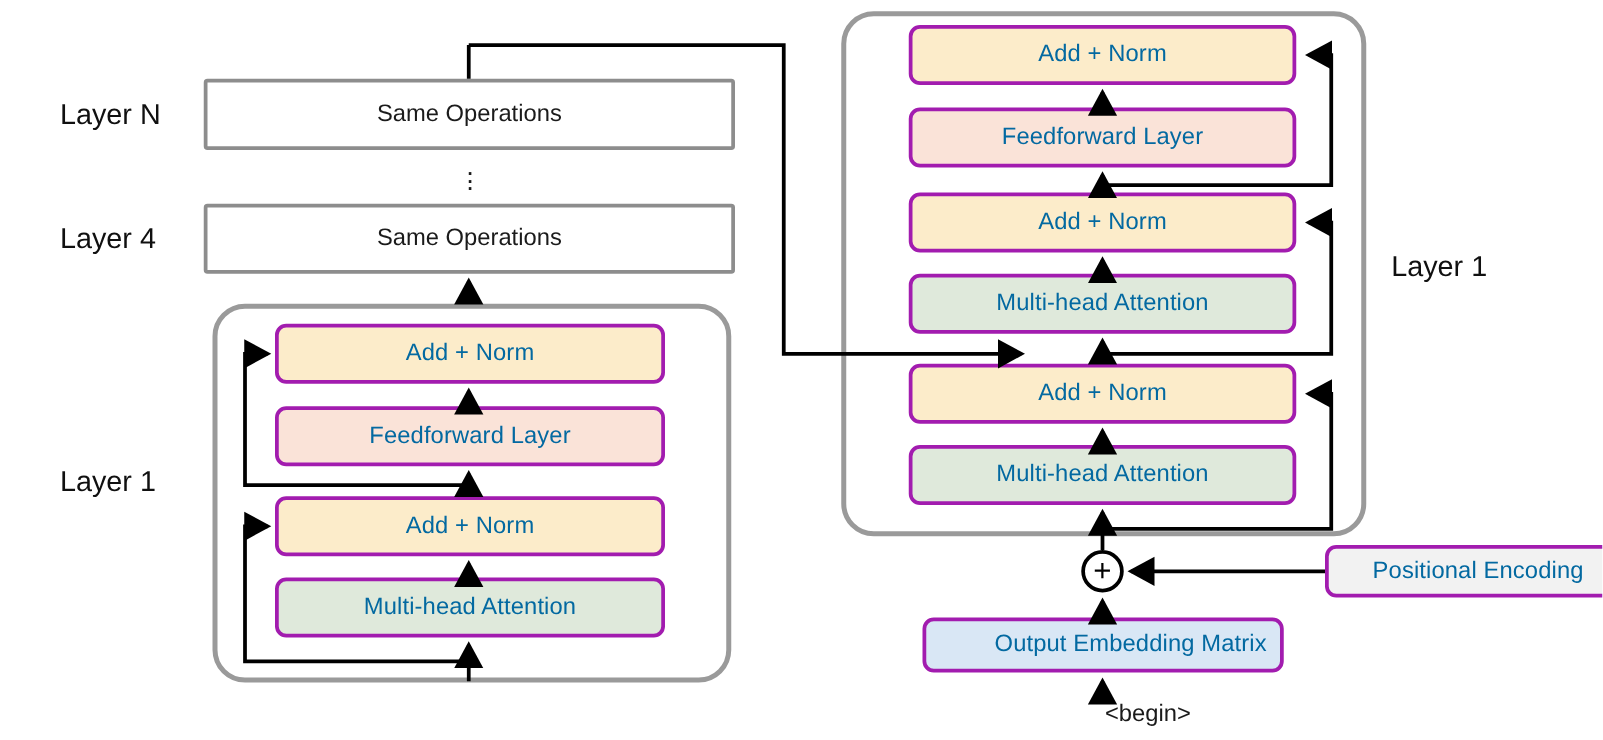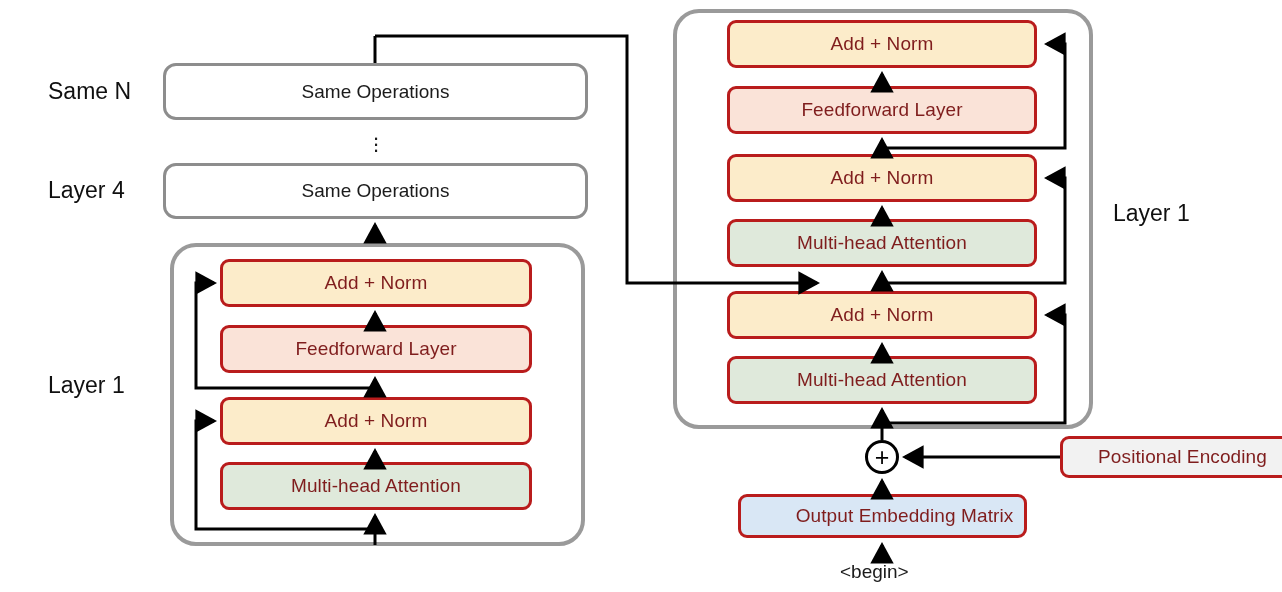--- a/index.html
+++ b/index.html
@@ -21,13 +21,13 @@
   .op-box {
     position: absolute;
     box-sizing: border-box;
-    border: 3px solid #b91c1c;
+    border: 3px solid #a21caf;
     border-radius: 9px;
     display: flex;
     align-items: center;
     justify-content: center;
     font-size: 19px;
-    color: #7f1d1d;
+    color: #0369a1;
     letter-spacing: .1px;
     white-space: nowrap;
     background: #ffffff;

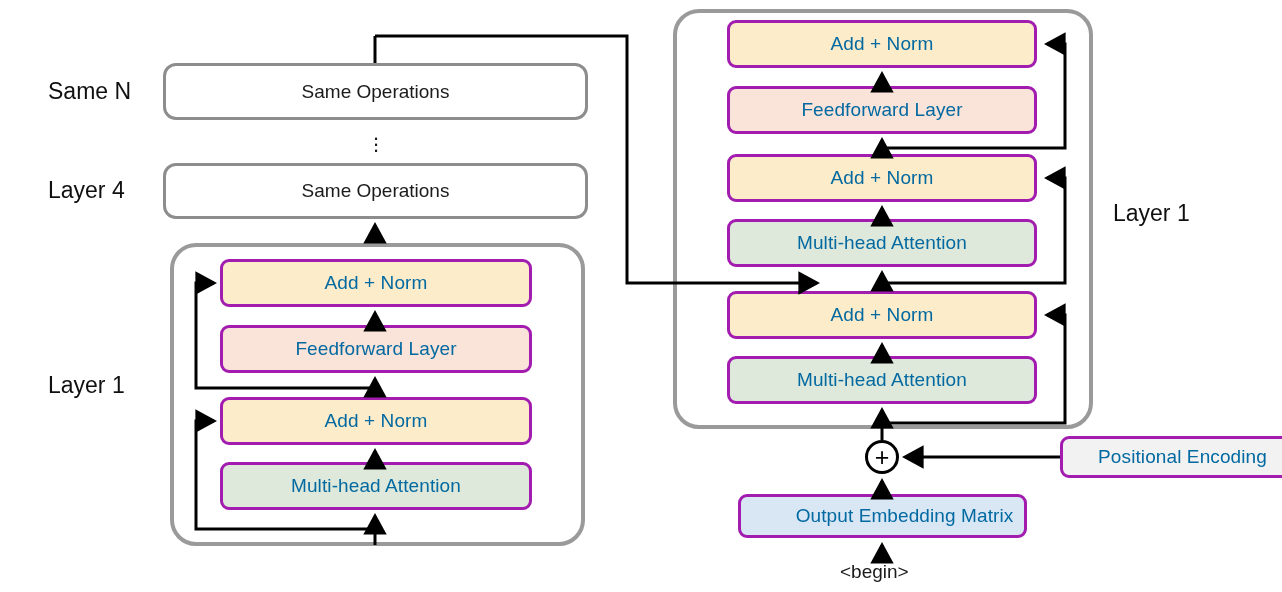--- a/index.html
+++ b/index.html
@@ -109,7 +109,7 @@
 
 <div id="canvas">
 
-  <div class="layer-label" style="left:48px; top:78px;">Same N</div>
+  <div class="layer-label" style="left:48px; top:78px;">Layer N</div>
 
   <div class="same-ops" style="left:163px; top:63px; width:425px; height:57px;">Same Operations</div>
 

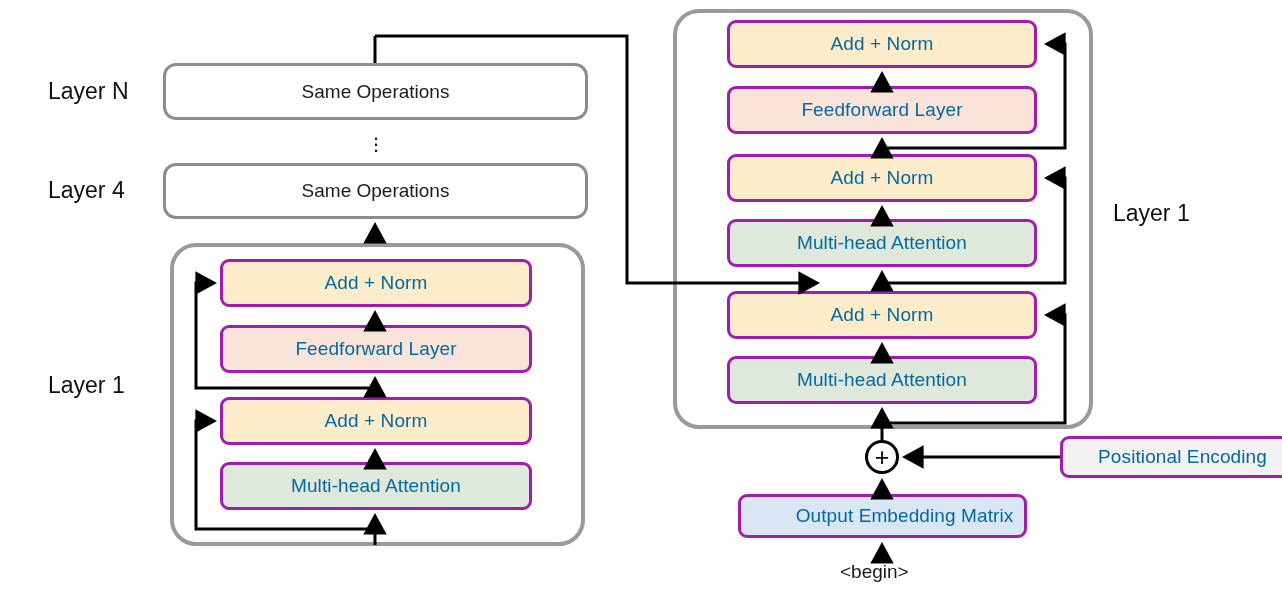--- a/index.html
+++ b/index.html
@@ -42,7 +42,7 @@
     position: absolute;
     box-sizing: border-box;
     border: 3px solid #8d8d8d;
-    border-radius: 13px;
+    border-radius: 3px;
     background: #ffffff;
     display: flex;
     align-items: center;

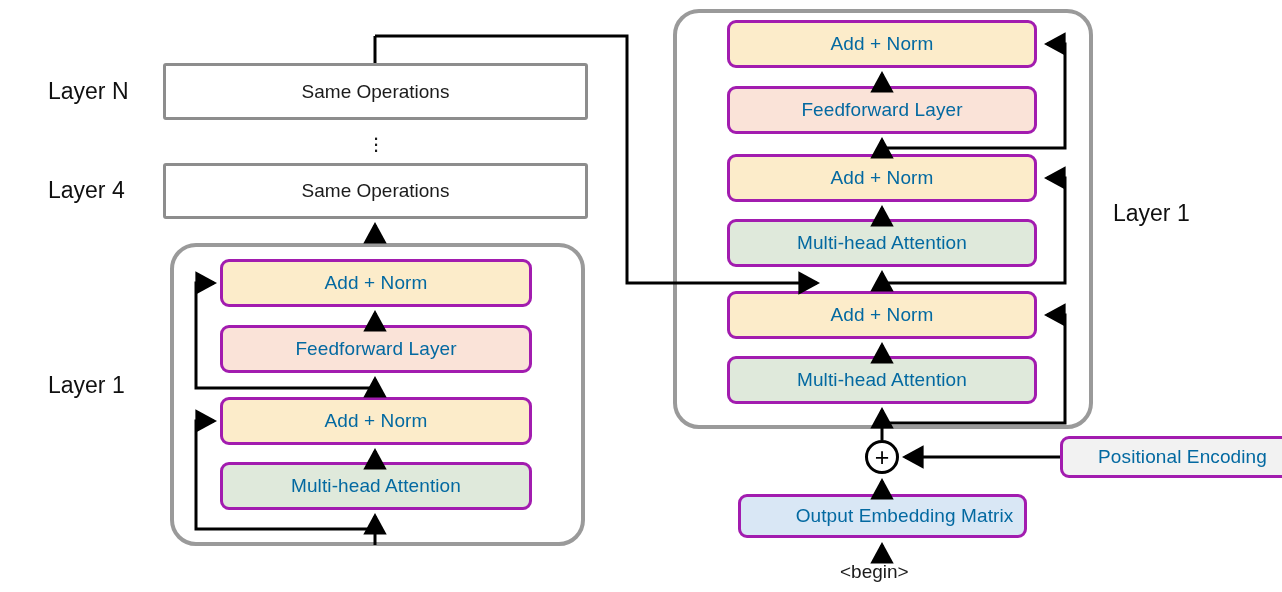--- a/index.html
+++ b/index.html
@@ -157,7 +157,7 @@
 
   <div class="op-box embed" style="left:738px; top:494px; width:289px; height:44px;padding-left:44px;">Output Embedding Matrix</div>
 
-  <div class="plain-label" style="left:840px; top:561px;">&lt;begin&gt;</div>
+  <div class="plain-label" style="left:884px; top:561px;">&lt;begin&gt;</div>
 
   <svg class="svg-layer" viewBox="0 0 1282 592" xmlns="http://www.w3.org/2000/svg">
     <defs>

